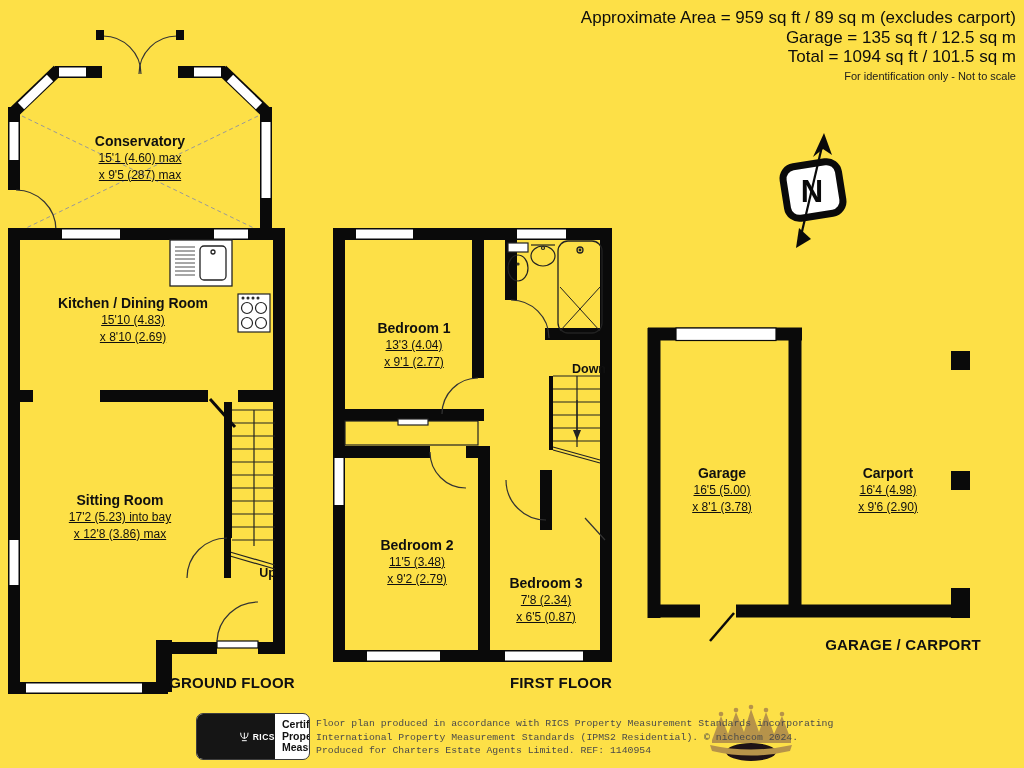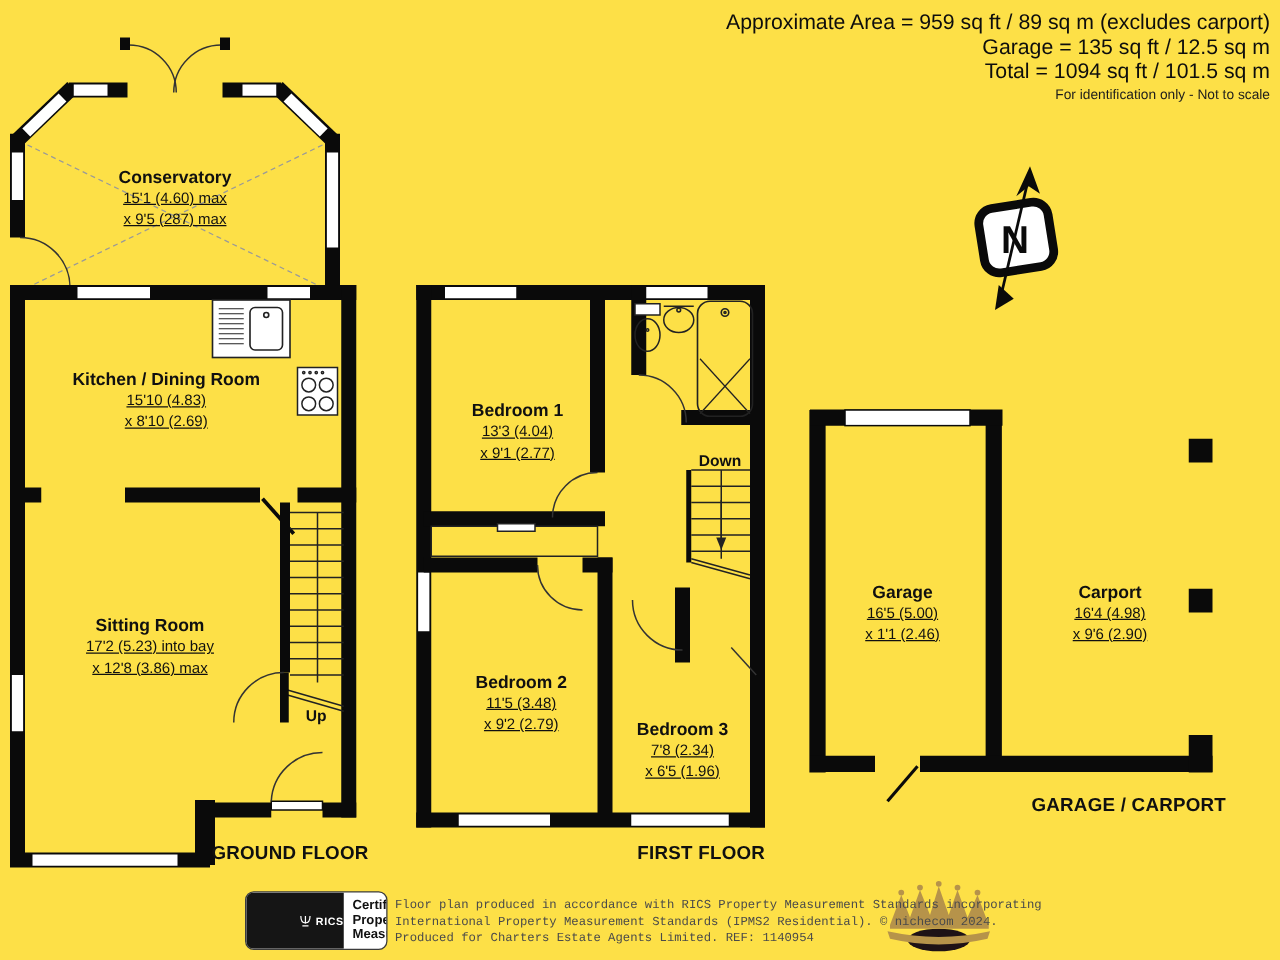--- a/index.html
+++ b/index.html
@@ -11,7 +11,7 @@
   .rd{font-size:12px;line-height:16.5px;text-decoration:underline;}
   .floor-label{position:absolute;font-weight:bold;font-size:15px;color:#101010;
                text-align:center;width:220px;letter-spacing:.2px;}
-  .stair-label{position:absolute;font-weight:bold;font-size:12.5px;color:#101010;text-align:center;}
+  .stair-label{position:absolute;font-weight:bold;font-size:12.5px;color:#101010;text-align:right;}
   .header{position:absolute;top:8px;right:8px;text-align:right;color:#0d0d0d;}
   .header .big{font-size:17px;line-height:19.5px;}
   .header .small{font-size:11px;margin-top:3px;color:#1c1c1c;}

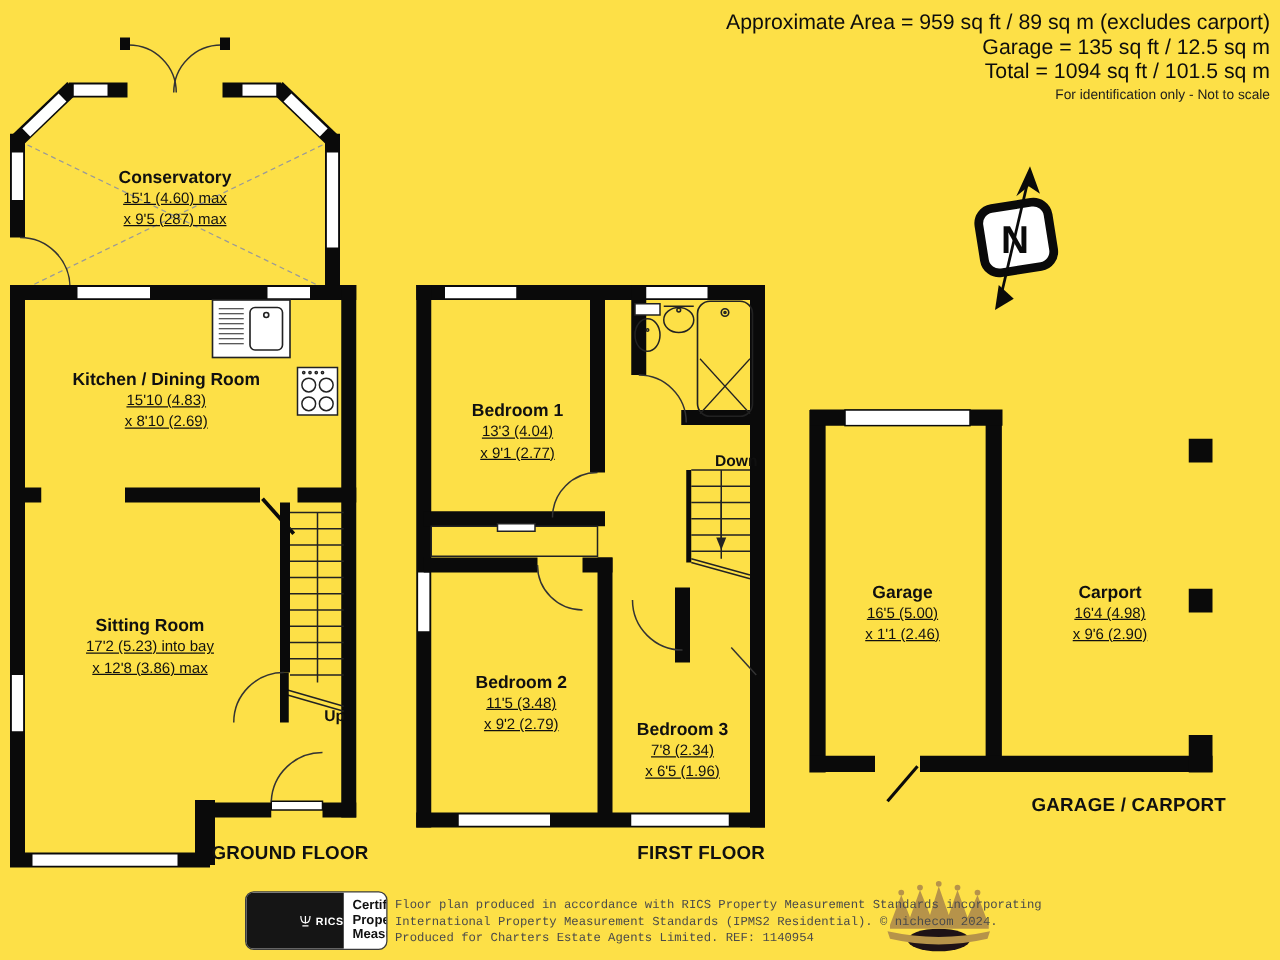--- a/index.html
+++ b/index.html
@@ -282,7 +282,7 @@
   <div class="room-label" style="left:622px;top:465px;width:200px">
     <div class="rn">Garage</div>
     <div class="rd">16'5 (5.00)</div>
-    <div class="rd">x 1'1 (2.46)</div>
+    <div class="rd">x 8'1 (3.78)</div>
   </div>
   <div class="room-label" style="left:788px;top:465px;width:200px">
     <div class="rn">Carport</div>

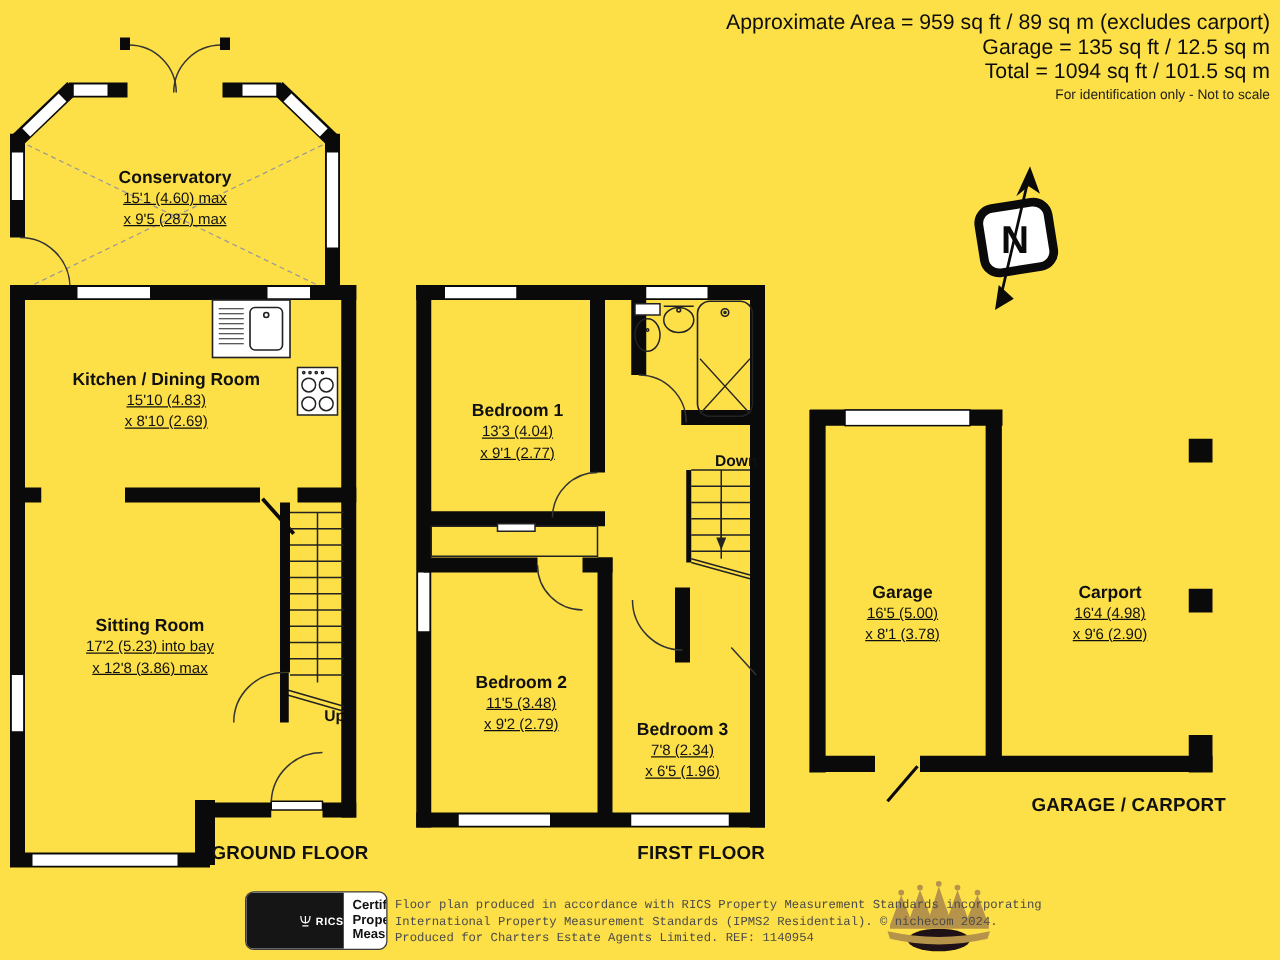--- a/index.html
+++ b/index.html
@@ -277,7 +277,7 @@
   <div class="room-label" style="left:446px;top:575px;width:200px">
     <div class="rn">Bedroom 3</div>
     <div class="rd">7'8 (2.34)</div>
-    <div class="rd">x 6'5 (1.96)</div>
+    <div class="rd">x 6'5 (0.87)</div>
   </div>
   <div class="room-label" style="left:622px;top:465px;width:200px">
     <div class="rn">Garage</div>

